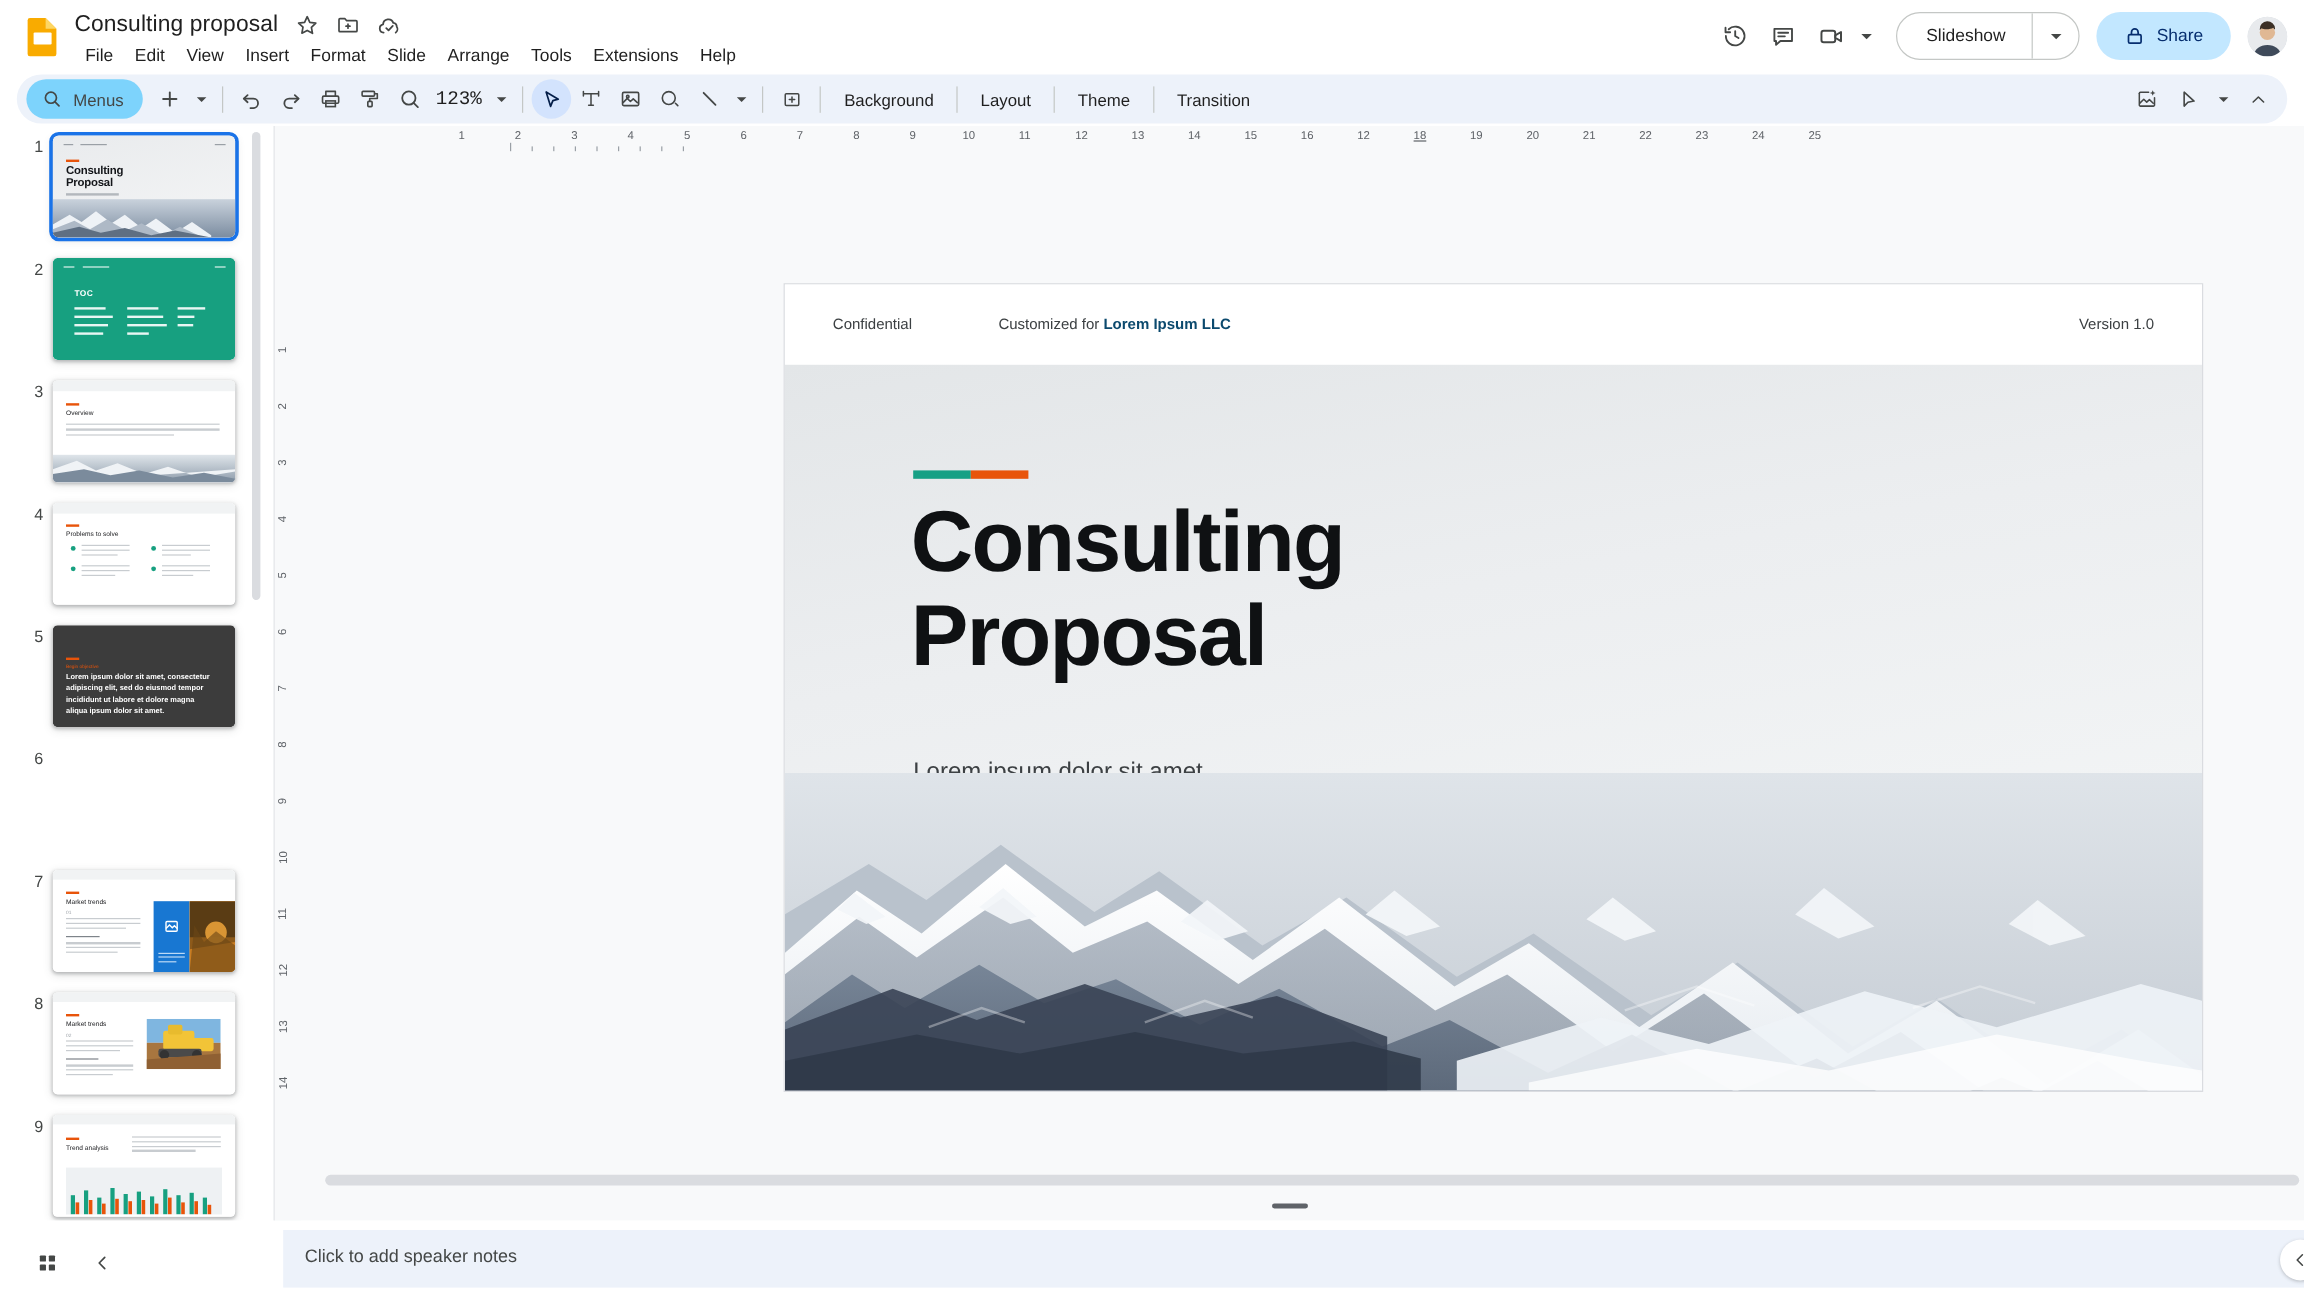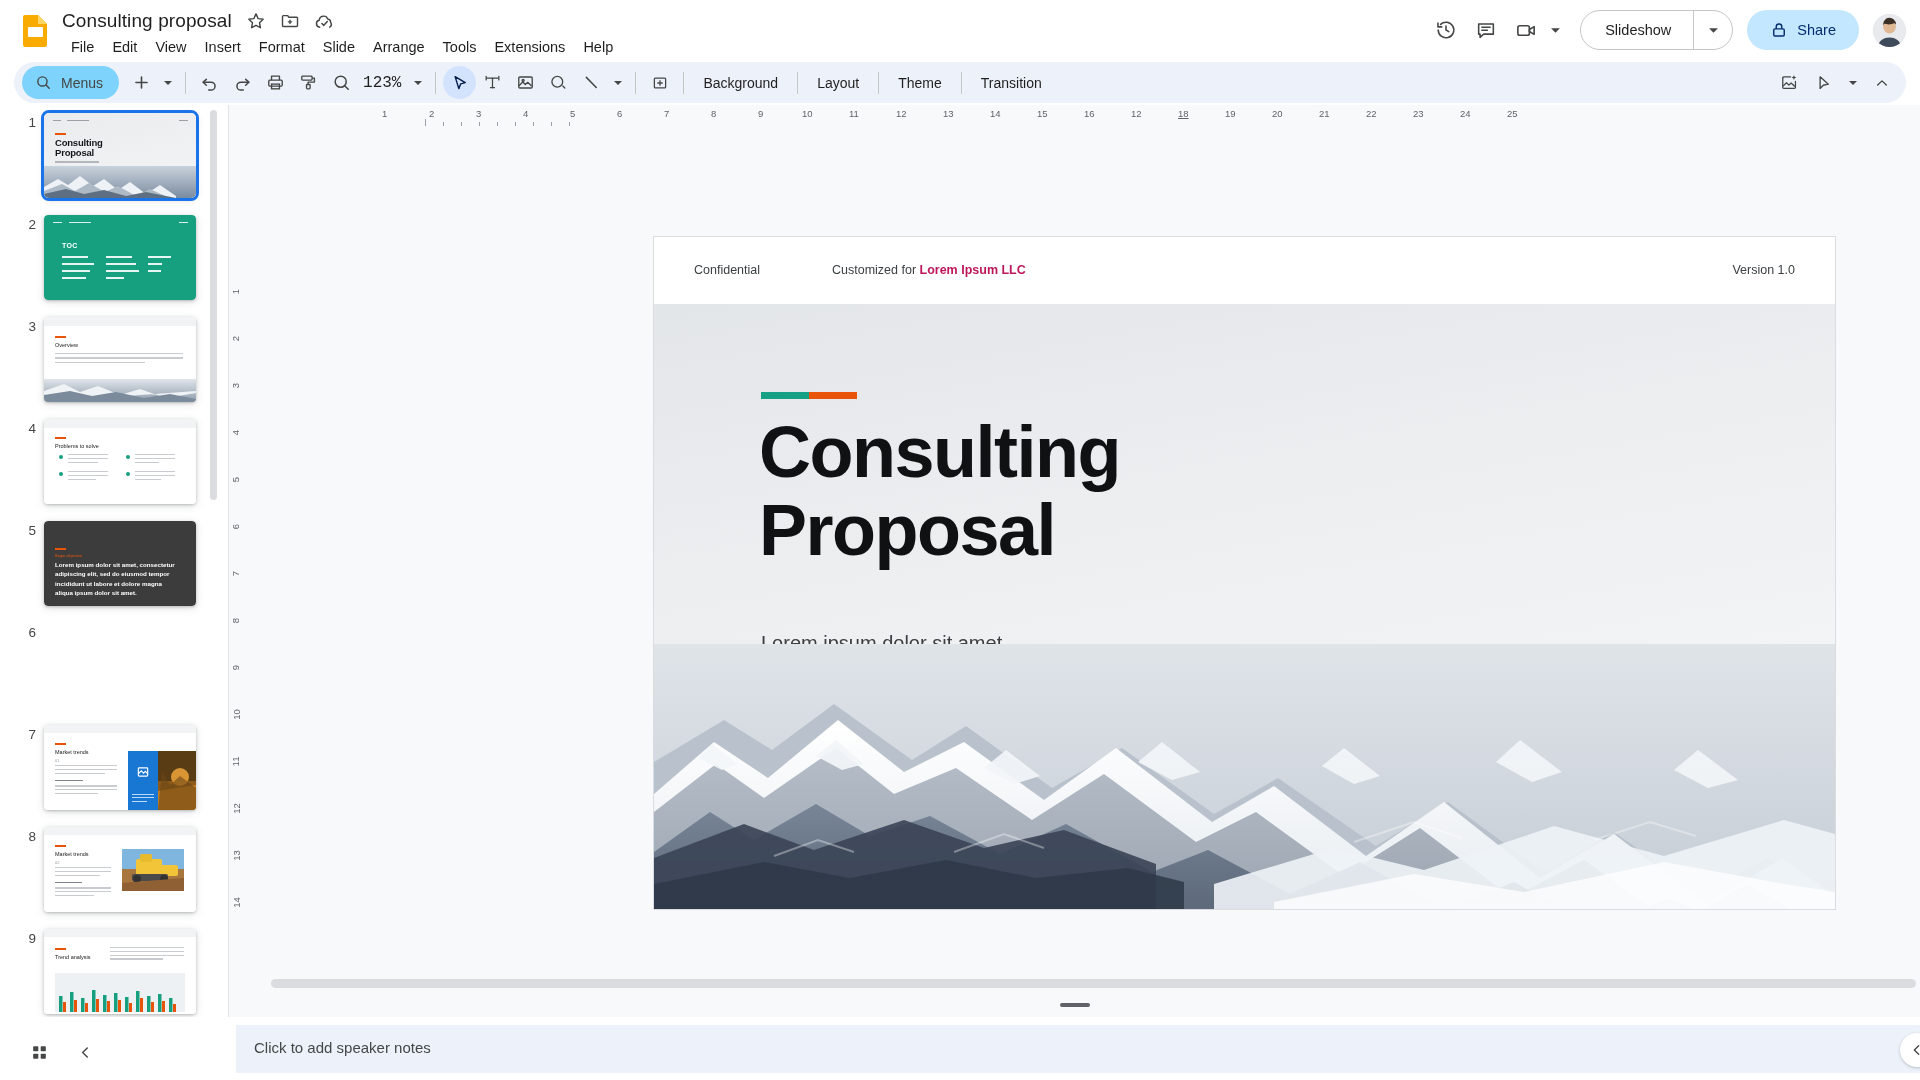--- a/index.html
+++ b/index.html
@@ -184,7 +184,7 @@
   }
   .sh-confidential { position: absolute; left: 40px; top: 26px; font-size: 12.5px; color: #3c4043; }
   .sh-customized { position: absolute; left: 178px; top: 26px; font-size: 12.5px; color: #3c4043; }
-  .sh-customized b { color: #be185d; font-weight: bold; }
+  .sh-customized b { color: #0c4a6e; font-weight: bold; }
   .sh-version { position: absolute; right: 40px; top: 26px; font-size: 12.5px; color: #3c4043; }
 
   .slide-body {

